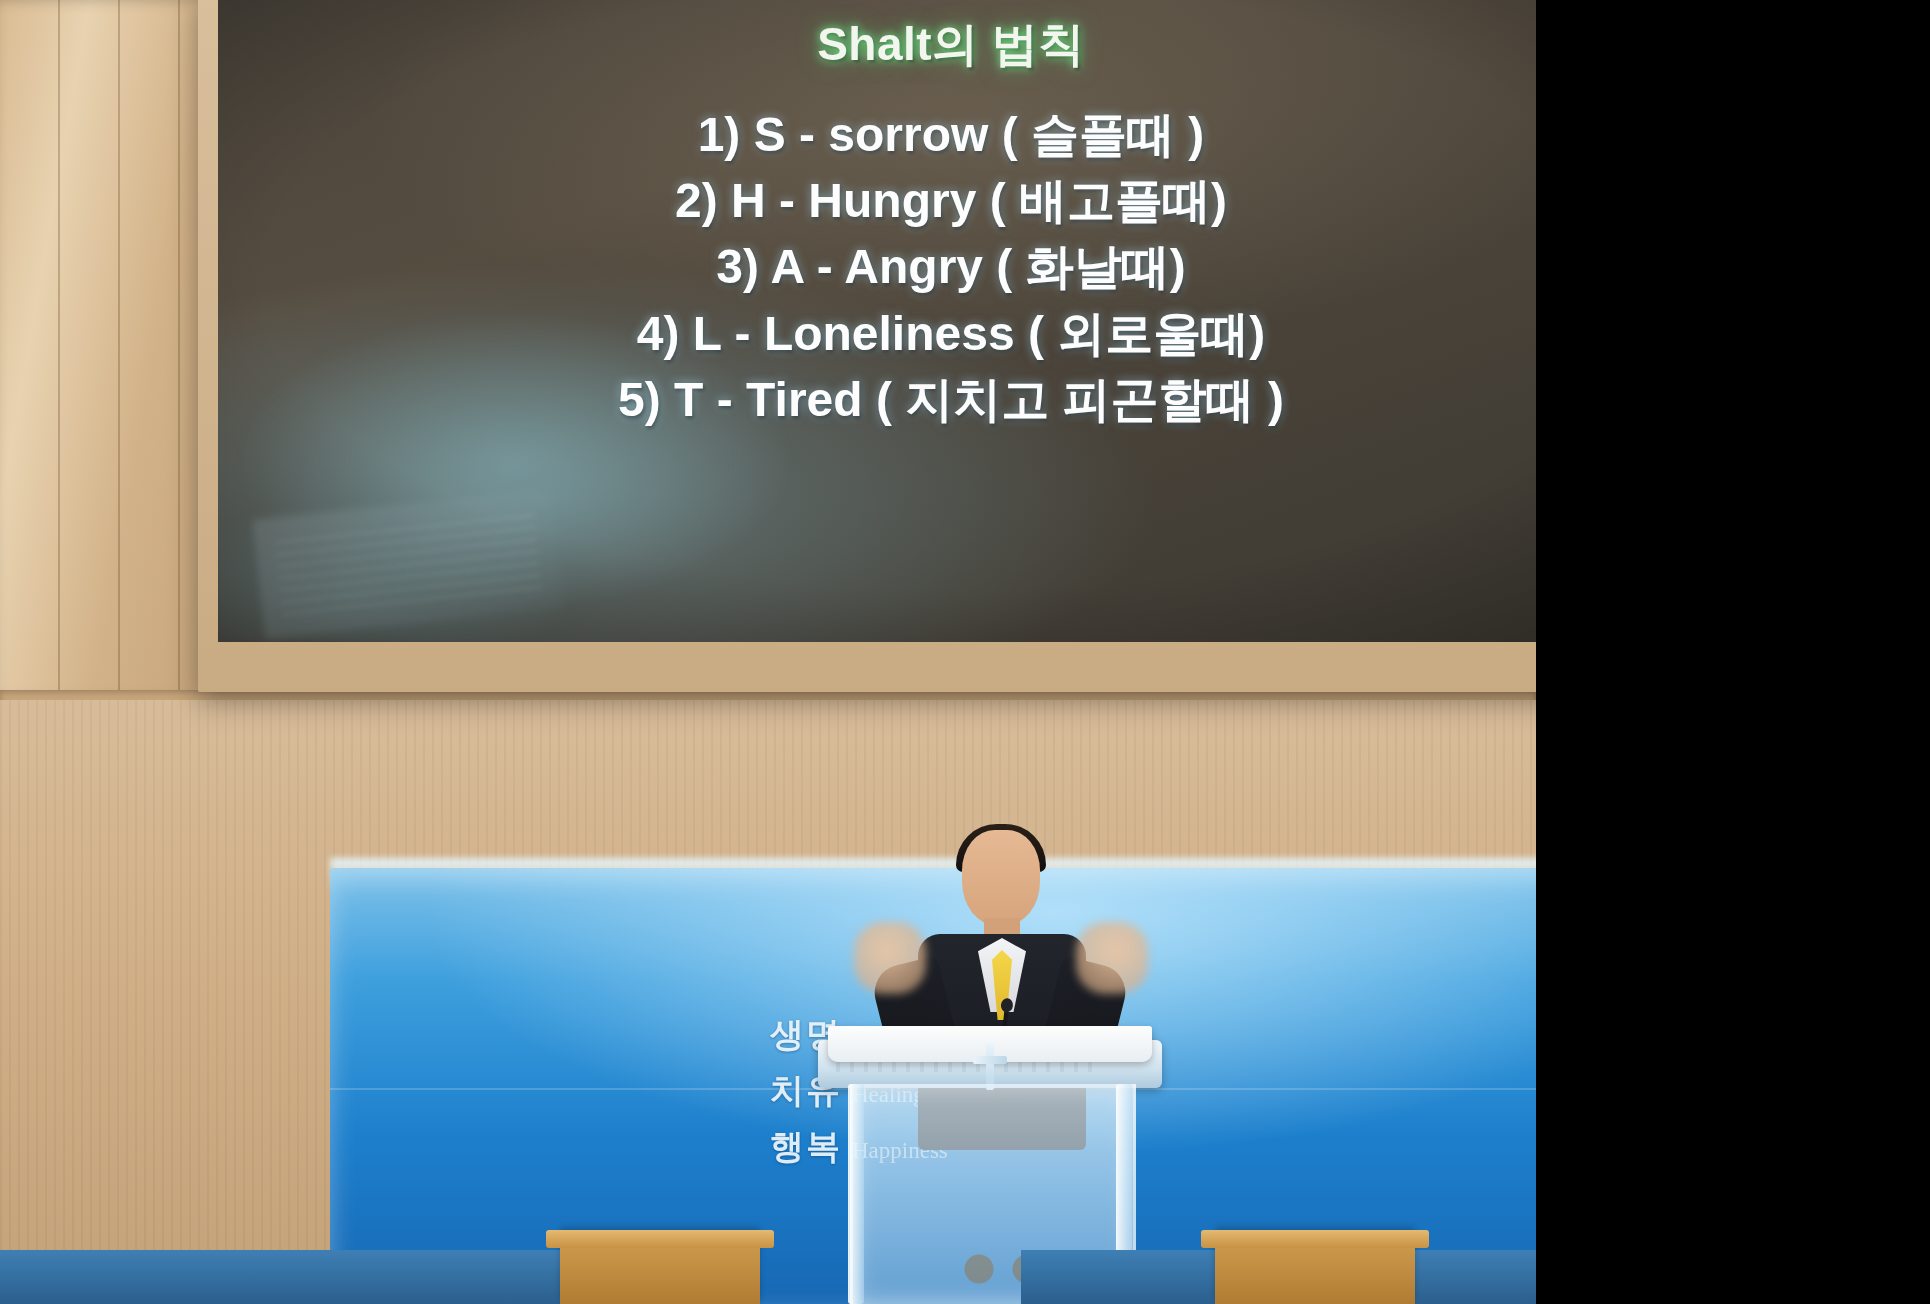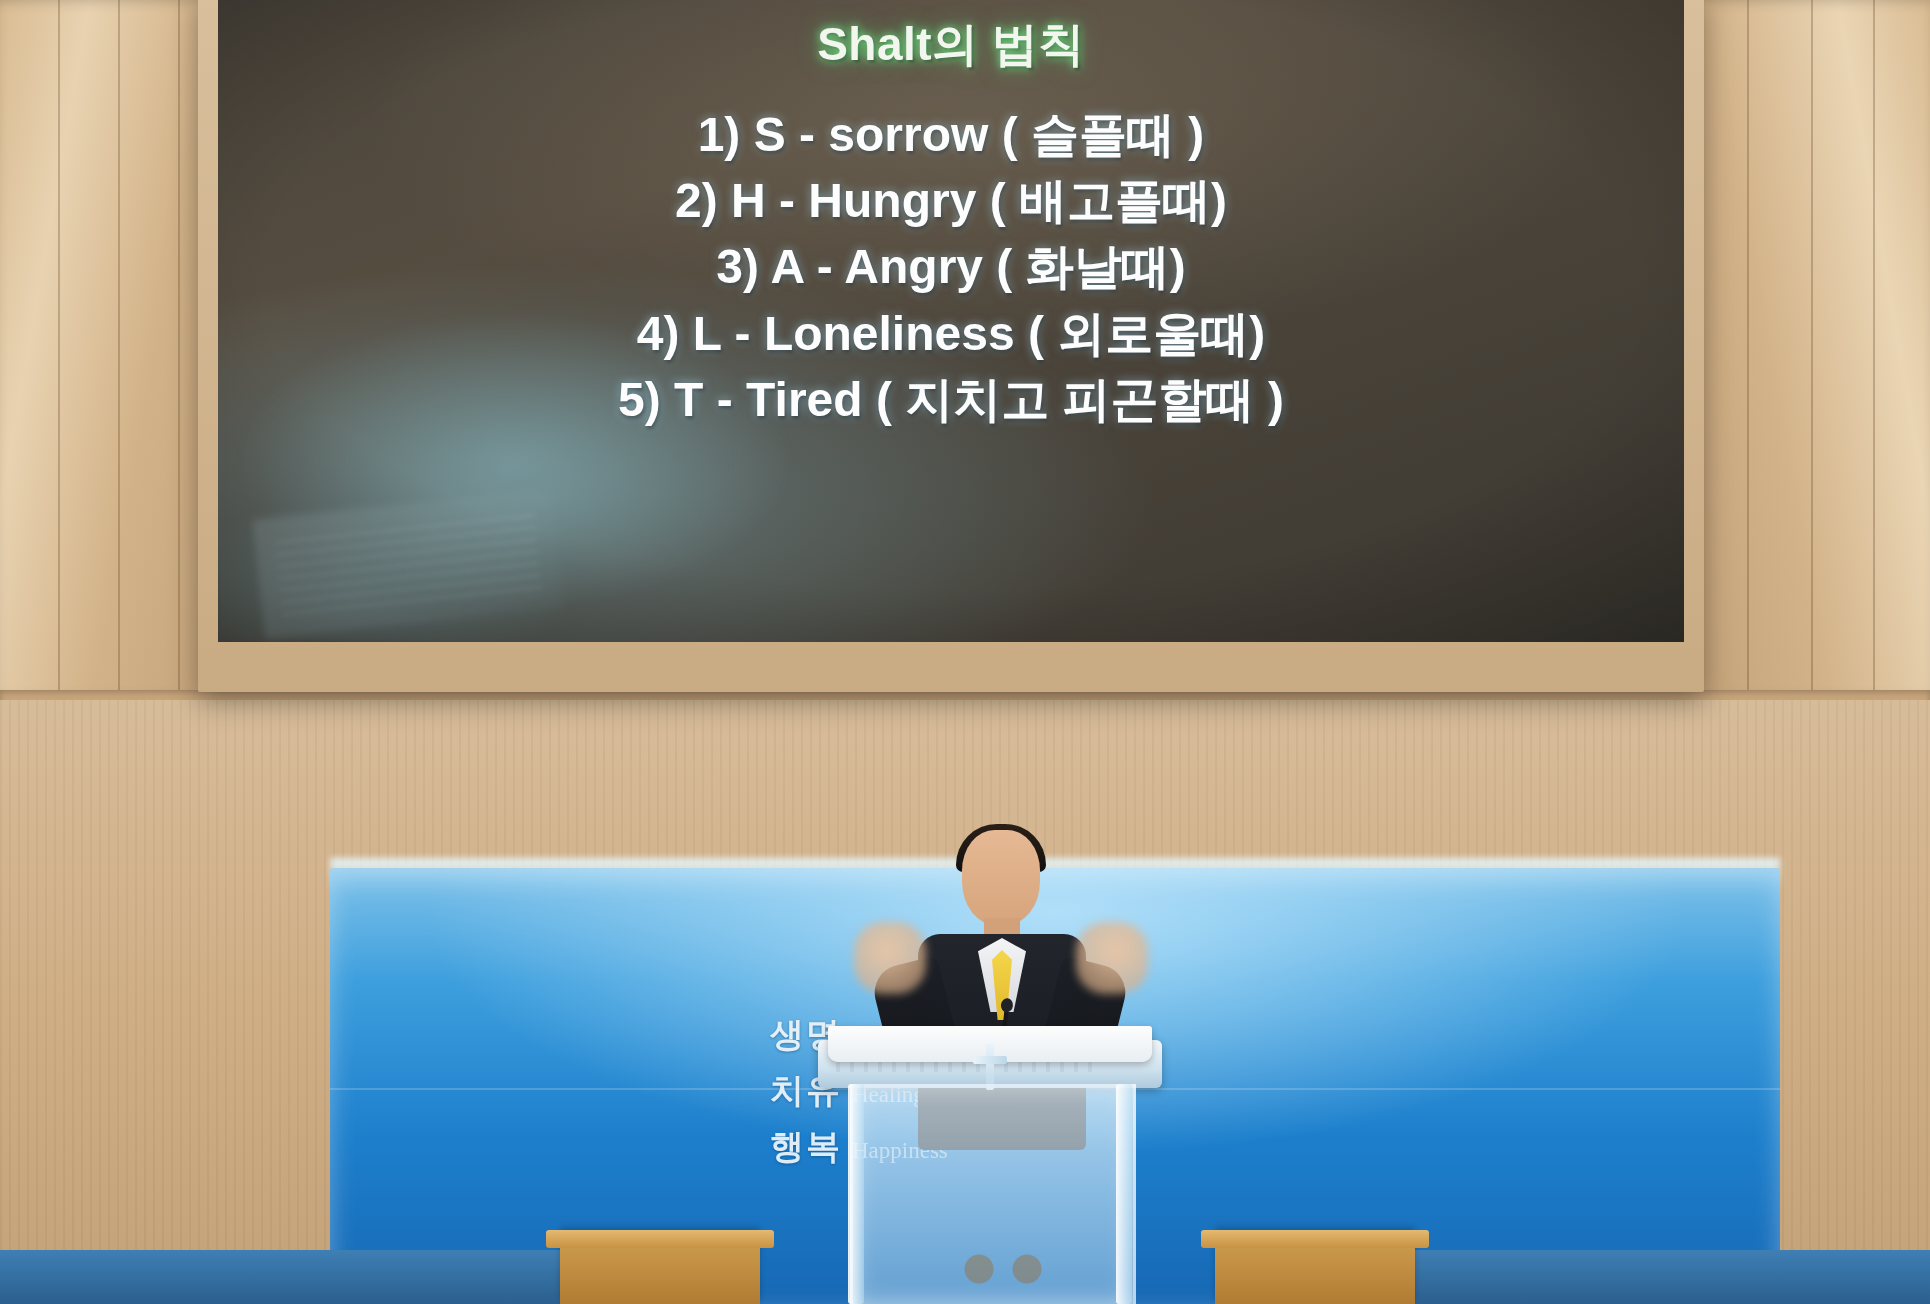--- a/index.html
+++ b/index.html
@@ -4,7 +4,7 @@
 <style>
   html,body{margin:0;padding:0;background:#000;}
   body{font-family:"Liberation Sans",sans-serif;}
-  #stage{position:relative;width:1930px;height:1304px;overflow:hidden;background:#8b5cf6;}
+  #stage{position:relative;width:1536px;height:1304px;overflow:hidden;background:#8b5cf6;}
 
   
   .wall{position:absolute;inset:0;

